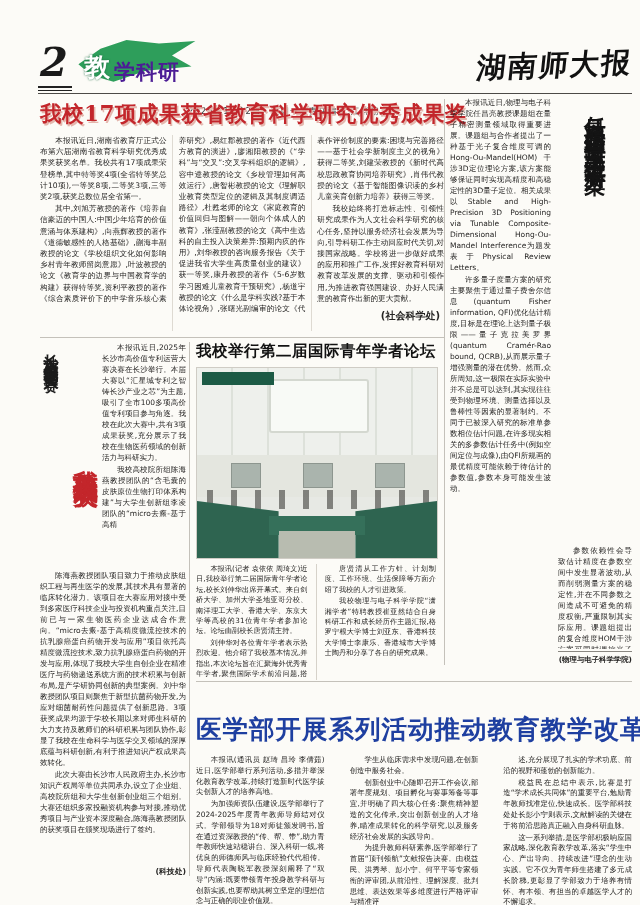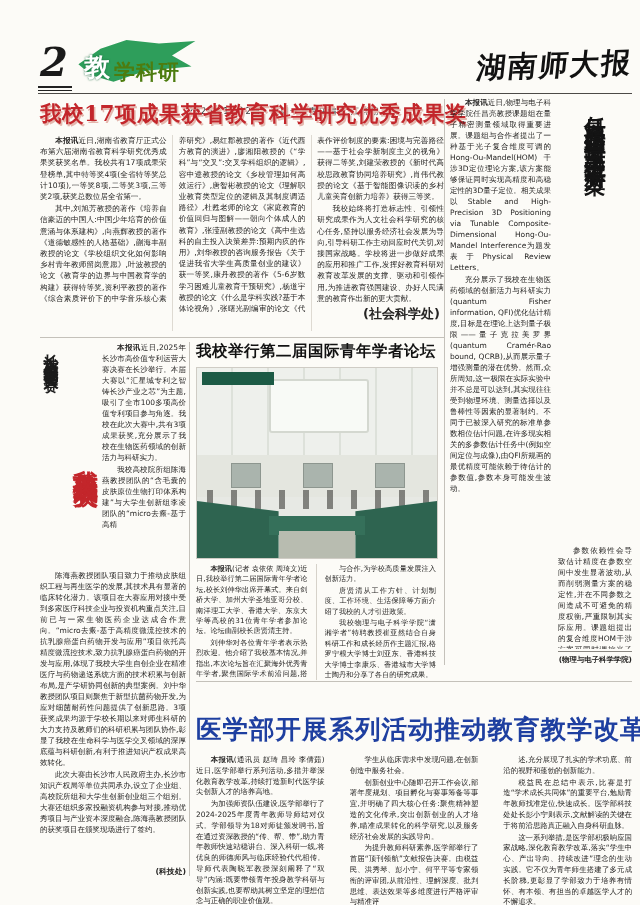--- a/index.html
+++ b/index.html
@@ -14,7 +14,7 @@
         clip-path:polygon(8% 55%,25% 20%,45% 0,70% 8%,98% 2%,80% 35%,95% 60%,60% 70%,35% 95%,18% 80%);}
   .section-first{position:absolute;left:46px;top:6px;font-size:26px;font-weight:bold;color:#ffffff;
         text-shadow:0 0 2px #14663a;}
-  .section-rest{position:absolute;left:76px;top:14px;font-size:21px;font-weight:bold;color:#4d7c0f;letter-spacing:1px;}
+  .section-rest{position:absolute;left:76px;top:14px;font-size:21px;font-weight:bold;color:#4c1d95;letter-spacing:1px;}
   .dateline{position:absolute;left:150px;top:28px;font-size:8.5px;color:#3a3a3a;letter-spacing:1px;white-space:nowrap;margin-top:34px;}
   .masthead{position:absolute;right:0;top:2px;font-family:"DejaVu Serif",serif;font-weight:bold;
         font-size:29px;color:#111;transform:skewX(-8deg) rotate(-2deg);letter-spacing:2px;}

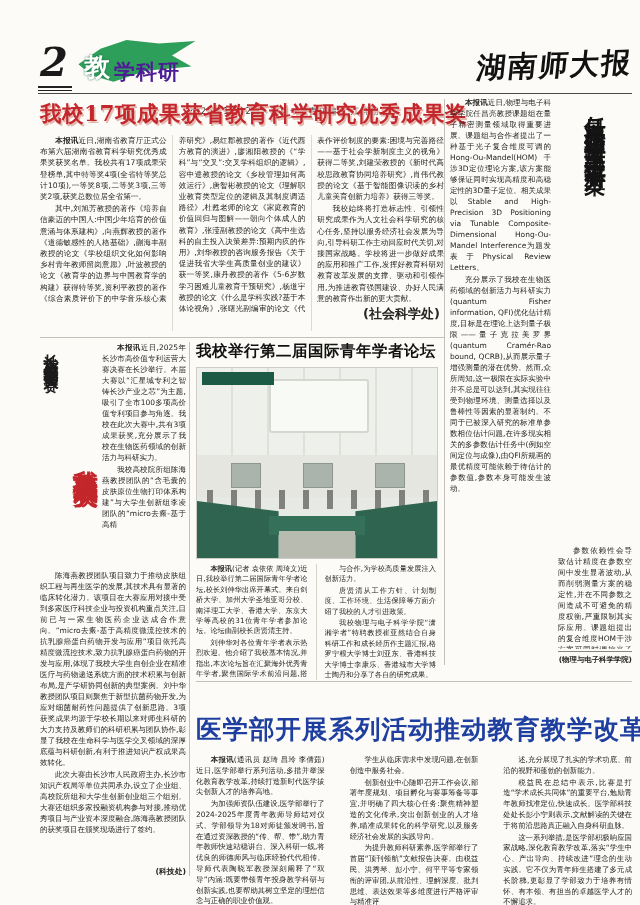--- a/index.html
+++ b/index.html
@@ -21,7 +21,7 @@
   .header-rule{position:absolute;left:38px;top:93px;width:594px;border-top:1.5px solid #4c4a47;}
   
   .article p{margin:0 0 1px 0;text-indent:2em;text-align:justify;}
-  .lead{font-weight:bold;}
+  .lead{font-weight:normal;}
   .attr{font-weight:bold;text-align:right;}
   .rule-v{position:absolute;width:0;border-left:1px solid #c4c1ba;}
   .rule-h{position:absolute;height:0;border-top:1px solid #c4c1ba;}

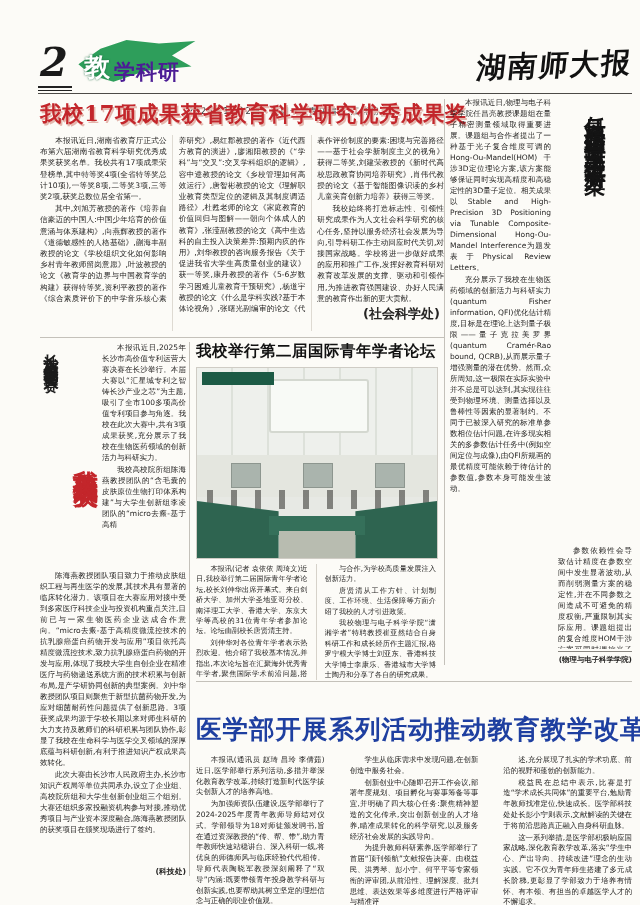--- a/index.html
+++ b/index.html
@@ -115,7 +115,7 @@
     <div class="quantum-col1">
       <p><span class="lead">本报讯</span><span>近日,物理与电子科学学院任昌亮教授课题组在量子精密测量领域取得重要进展。课题组与合作者提出了一种基于光子复合维度可调的Hong-Ou-Mandel(HOM)干涉3D定位理论方案,该方案能够保证同时实现高精度和高稳定性的3D量子定位。相关成果以Stable and High-Precision 3D Positioning via Tunable Composite-Dimensional Hong-Ou-Mandel Interference为题发表于Physical Review Letters。</span></p>
       <div>
-          <p>充分展示了我校在生物医药领域的创新活力与科研实力(quantum Fisher information, QFI)优化估计精度,目标是在理论上达到量子极限——量子克拉美罗界(quantum Cramér-Rao bound, QCRB),从而展示量子增强测量的潜在优势。然而,众所周知,这一极限在实际实验中并不总是可以达到,其实现往往受到物理环境、测量选择以及鲁棒性等因素的显著制约。不同于已被深入研究的标准单参数相位估计问题,在许多现实相关的多参数估计任务中(例如空间定位与成像),由QFI所规画的最优精度可能依赖于待估计的参数值,参数本身可能发生波动。</p>
+          <p>许多量子度量方案的研究主要聚焦于通过量子费舍尔信息(quantum Fisher information, QFI)优化估计精度,目标是在理论上达到量子极限——量子克拉美罗界(quantum Cramér-Rao bound, QCRB),从而展示量子增强测量的潜在优势。然而,众所周知,这一极限在实际实验中并不总是可以达到,其实现往往受到物理环境、测量选择以及鲁棒性等因素的显著制约。不同于已被深入研究的标准单参数相位估计问题,在许多现实相关的多参数估计任务中(例如空间定位与成像),由QFI所规画的最优精度可能依赖于待估计的参数值,参数本身可能发生波动。</p>
         </div>
     </div>
     <div class="quantum-right">

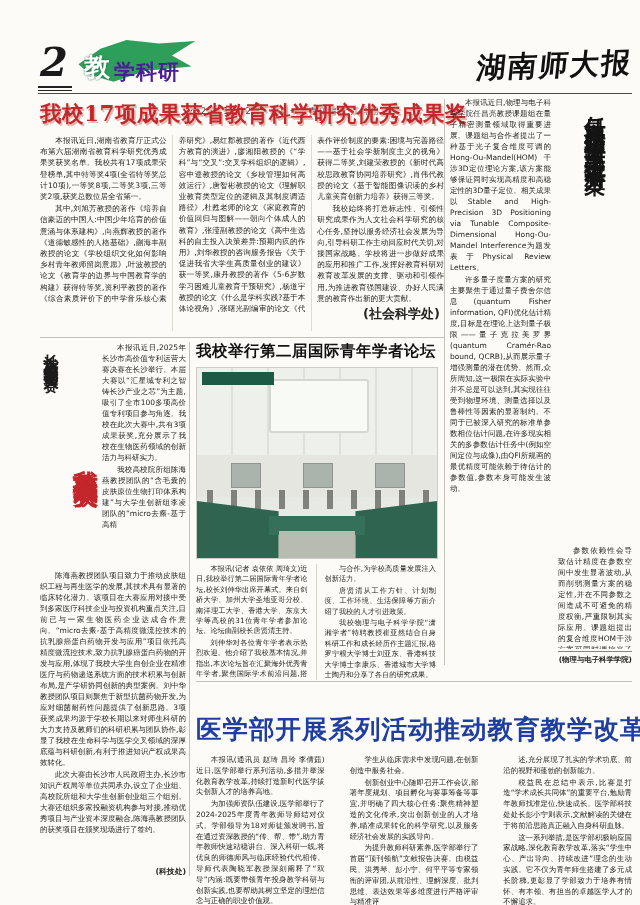--- a/index.html
+++ b/index.html
@@ -31,7 +31,7 @@
         text-shadow:1.5px 1.8px 0 #e4b7ae;white-space:nowrap;margin-bottom:7px;font-family:"DejaVu Serif",serif;}
   .awards-body{height:196px;overflow:hidden;font-size:7.6px;line-height:11.2px;
         column-count:3;column-gap:12px;column-rule:1px solid #dedad2;position:relative;}
-  .awards-attr{position:absolute;right:4px;bottom:10px;font-size:13px;}
+  .awards-attr{position:absolute;right:4px;bottom:10px;font-size:10px;}
   
   .quantum{position:absolute;left:450px;top:97px;width:182px;height:568px;display:flex;gap:7px;}
   .quantum-col1{width:101px;height:100%;overflow:hidden;font-size:7.5px;line-height:11px;}

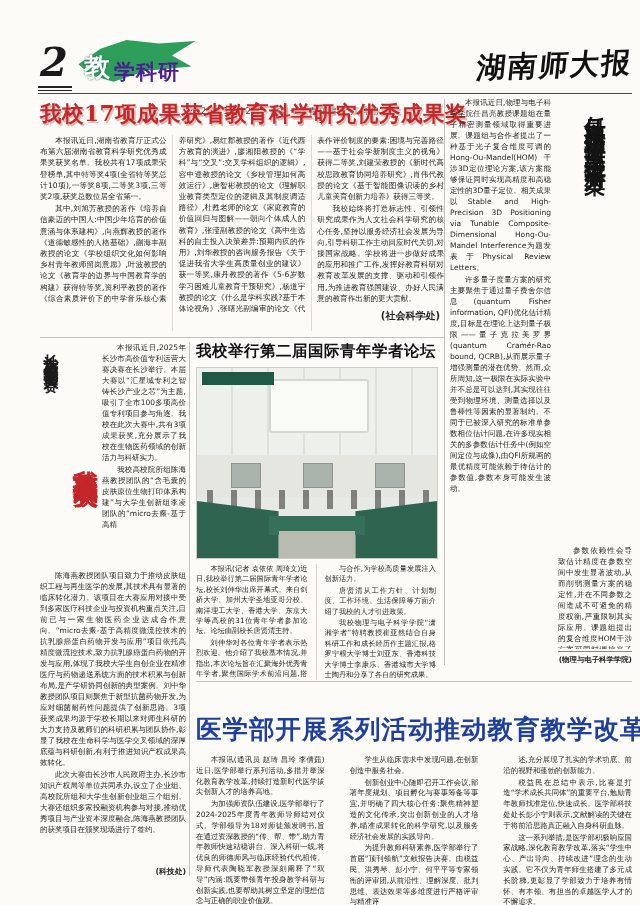--- a/index.html
+++ b/index.html
@@ -171,7 +171,6 @@
       <div class="forum-colrule"></div>
       <div class="forum-col">
         <div>
-            <p>与合作,为学校高质量发展注入创新活力。</p>
             <p>唐贤清从工作方针、计划制度、工作环境、生活保障等方面介绍了我校的人才引进政策。</p>
             <p>我校物理与电子科学学院“潇湘学者”特聘教授崔亚然结合自身科研工作和成长经历作主题汇报,格罗宁根大学博士刘亚东、香港科技大学博士李康乐、香港城市大学博士陶丹和分享了各自的研究成果。</p>
           </div>

